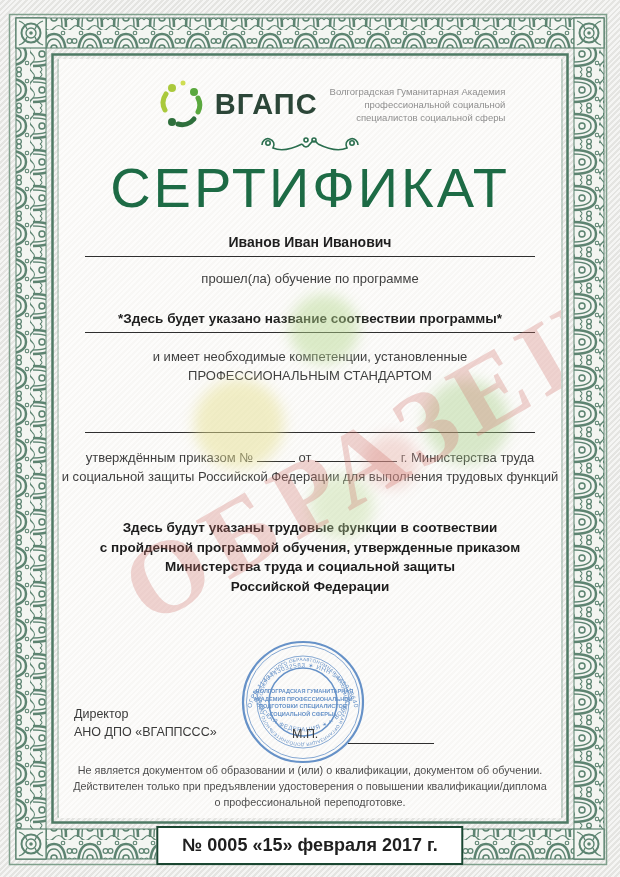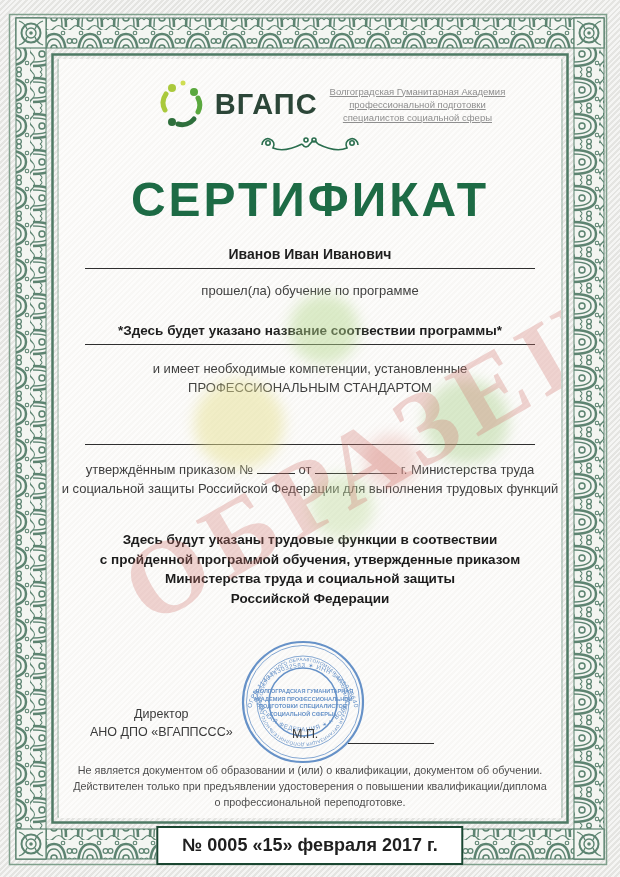--- a/index.html
+++ b/index.html
@@ -40,7 +40,7 @@
     gap:12px; padding-top:20px; height:70px;padding-left:44px;
   }
   .brand { font-size:29px; font-weight:800; color:#2c4638; letter-spacing:1px; }
-  .org-lines { text-align:center; font-size:9.5px; line-height:13px; color:#8e8e8e;text-decoration:underline; }
+  .org-lines { text-align:right; font-size:9.5px; line-height:13px; color:#8e8e8e; }
   .flourish-wrap { height:24px; margin-top:2px; }
   
   .cert-title {

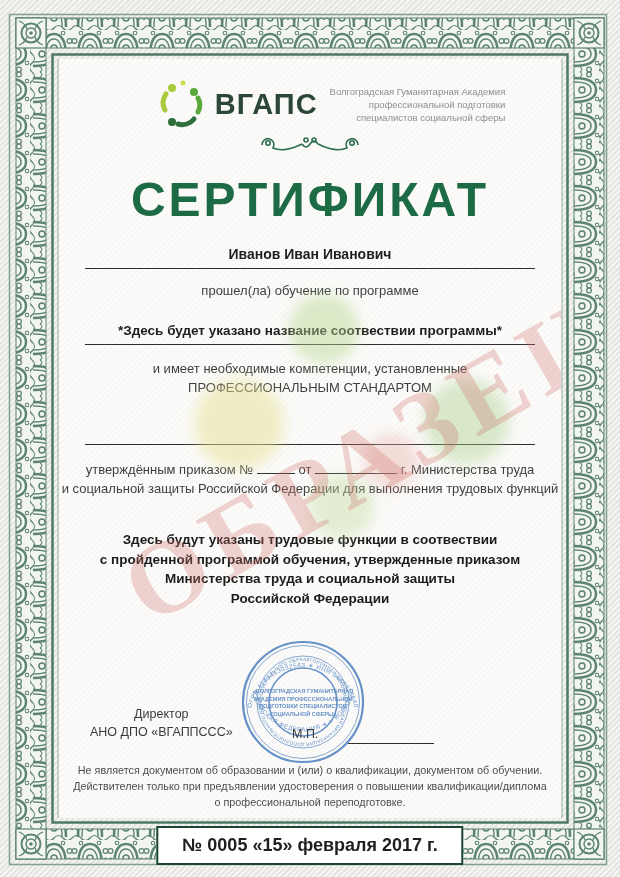--- a/index.html
+++ b/index.html
@@ -167,7 +167,7 @@
       <div class="brand">ВГАПС</div>
       <div class="org-lines">
         <div>Волгоградская Гуманитарная Академия</div>
-        <div>профессиональной подготовки</div>
+        <div>профессиональной социальной</div>
         <div>специалистов социальной сферы</div>
       </div>
     </div>

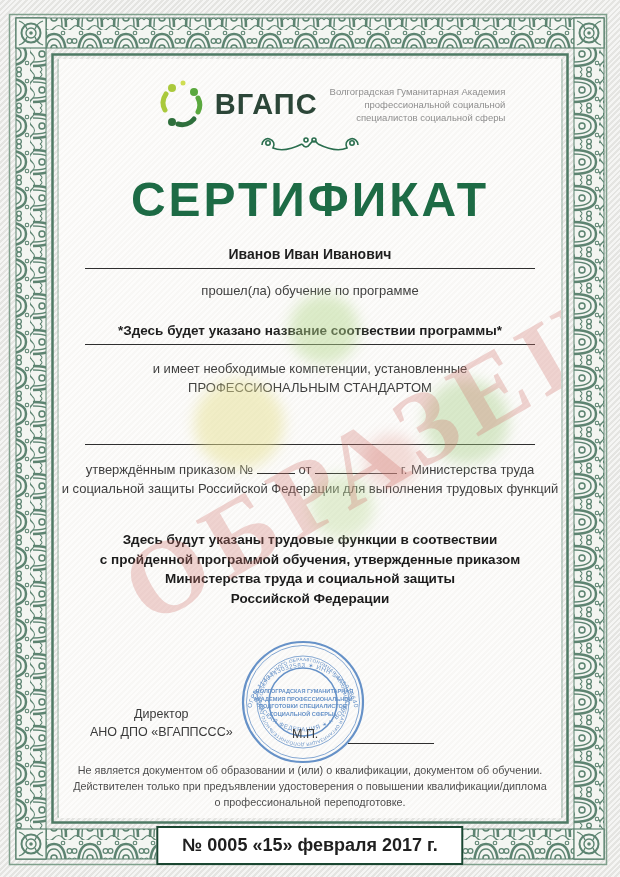--- a/index.html
+++ b/index.html
@@ -44,8 +44,8 @@
   .flourish-wrap { height:24px; margin-top:2px; }
   
   .cert-title {
-    font-size:48px; font-weight:700; color:#1d6b45;
-    letter-spacing:3px; line-height:62px; margin-top:14px;
+    font-size:56px; font-weight:400; color:#1d6b45;
+    letter-spacing:3px; line-height:62px; margin-top:2px;
   }
   .t13 { font-size:13px; color:#3f3f3f; }
   .intro { margin-top:21px; }

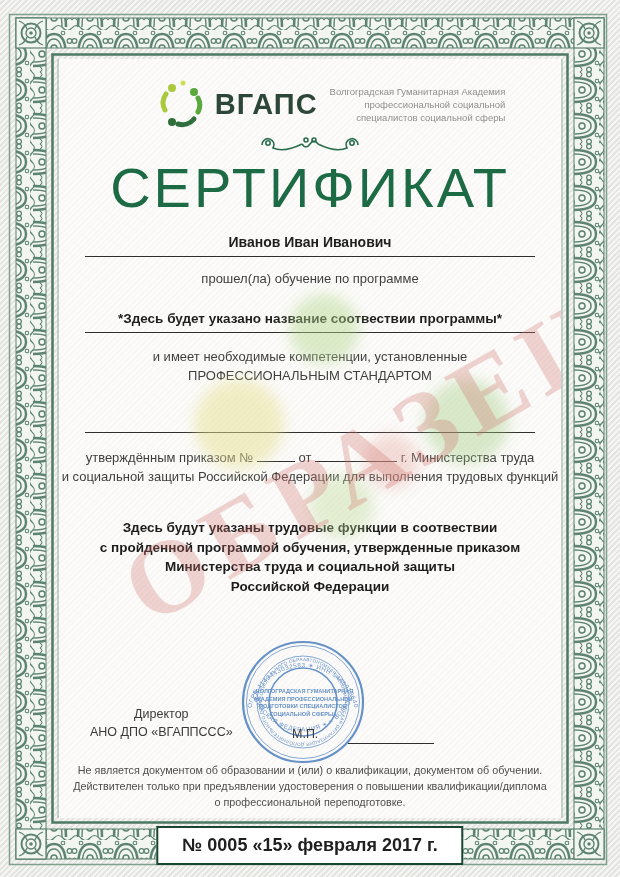--- a/index.html
+++ b/index.html
@@ -64,7 +64,7 @@
   .blank-sm { width:38px; } .blank-md { width:82px; }
   .functions { margin-top:32px; font-size:13.5px; font-weight:bold; color:#1c1c1c; line-height:19.5px; }
   
-  .director { position:absolute; left:90px; top:705px; text-align:center; font-size:12.5px; line-height:18px; color:#3a3a3a; z-index:5; }
+  .director { position:absolute; left:74px; top:705px; text-align:left; font-size:12.5px; line-height:18px; color:#3a3a3a; z-index:5; }
   .stamp-svg { position:absolute; left:237px; top:636px; z-index:4; opacity:0.85; }
   .mp { position:absolute; left:292px; top:727px; font-size:12.5px; color:#3a3a3a; z-index:5;text-align:center; }
   .sig-line { position:absolute; left:348px; top:743px; width:86px; border-top:1.3px solid #2f2f2f; z-index:5; }

